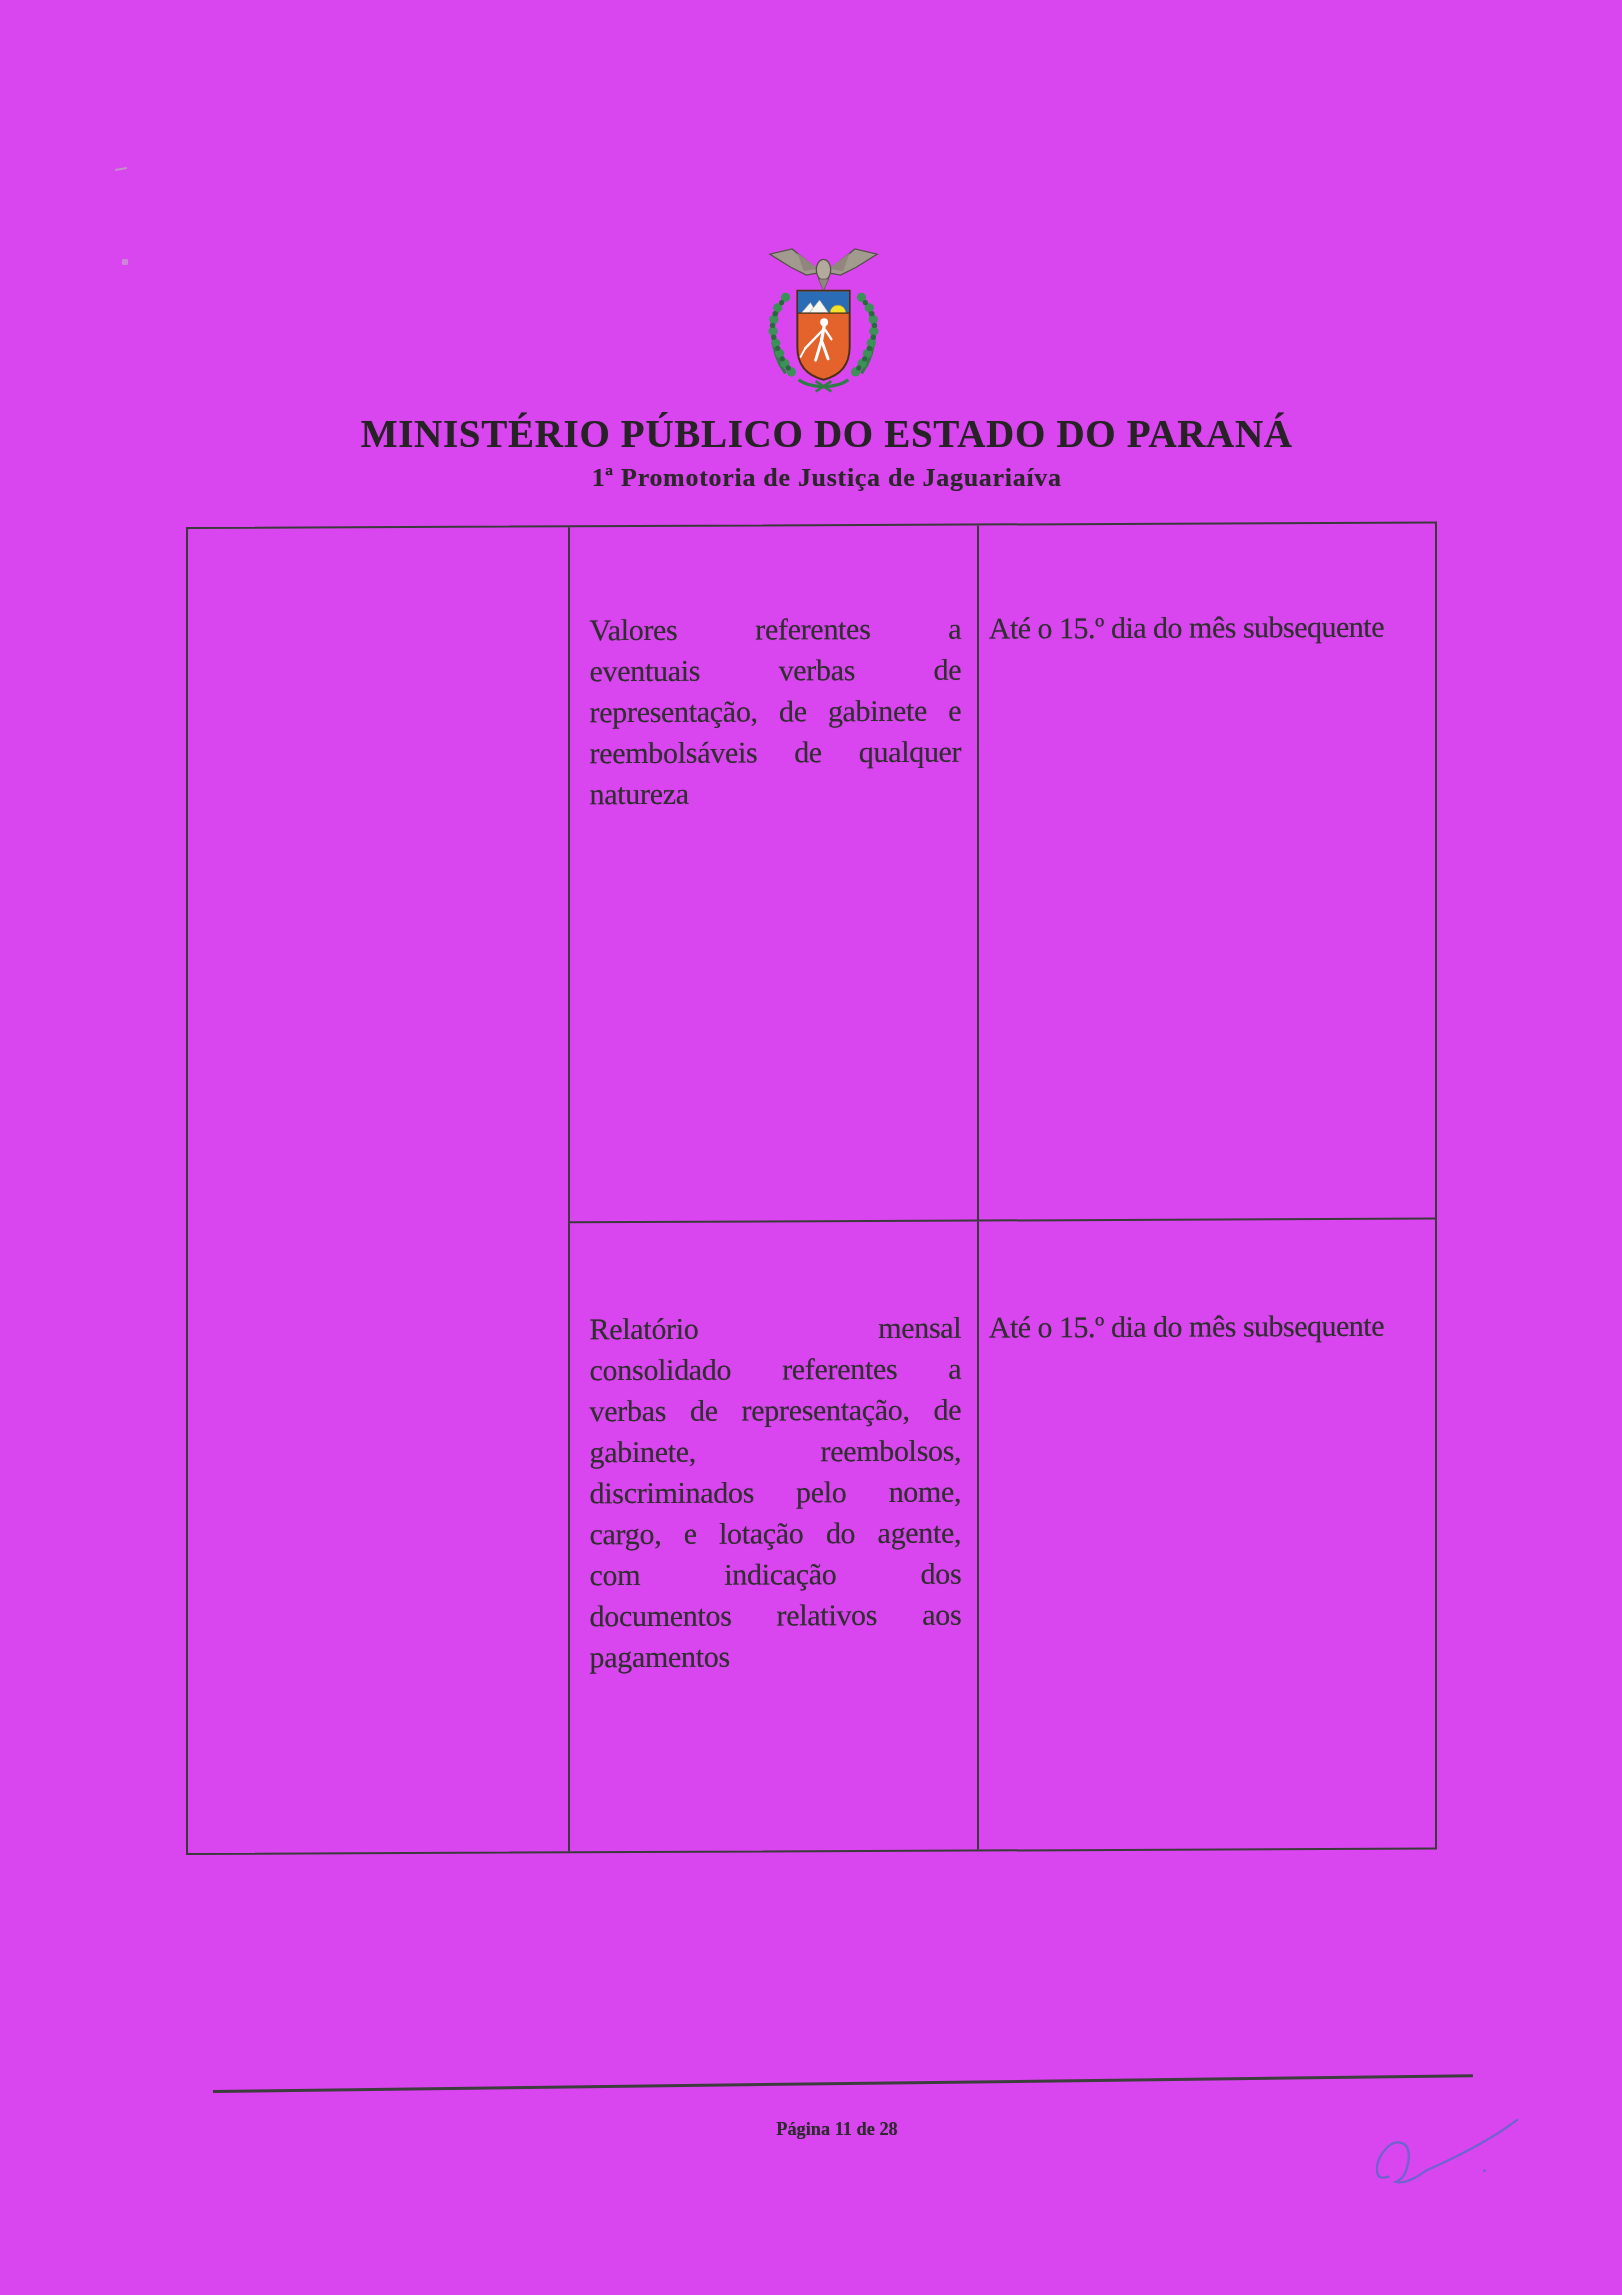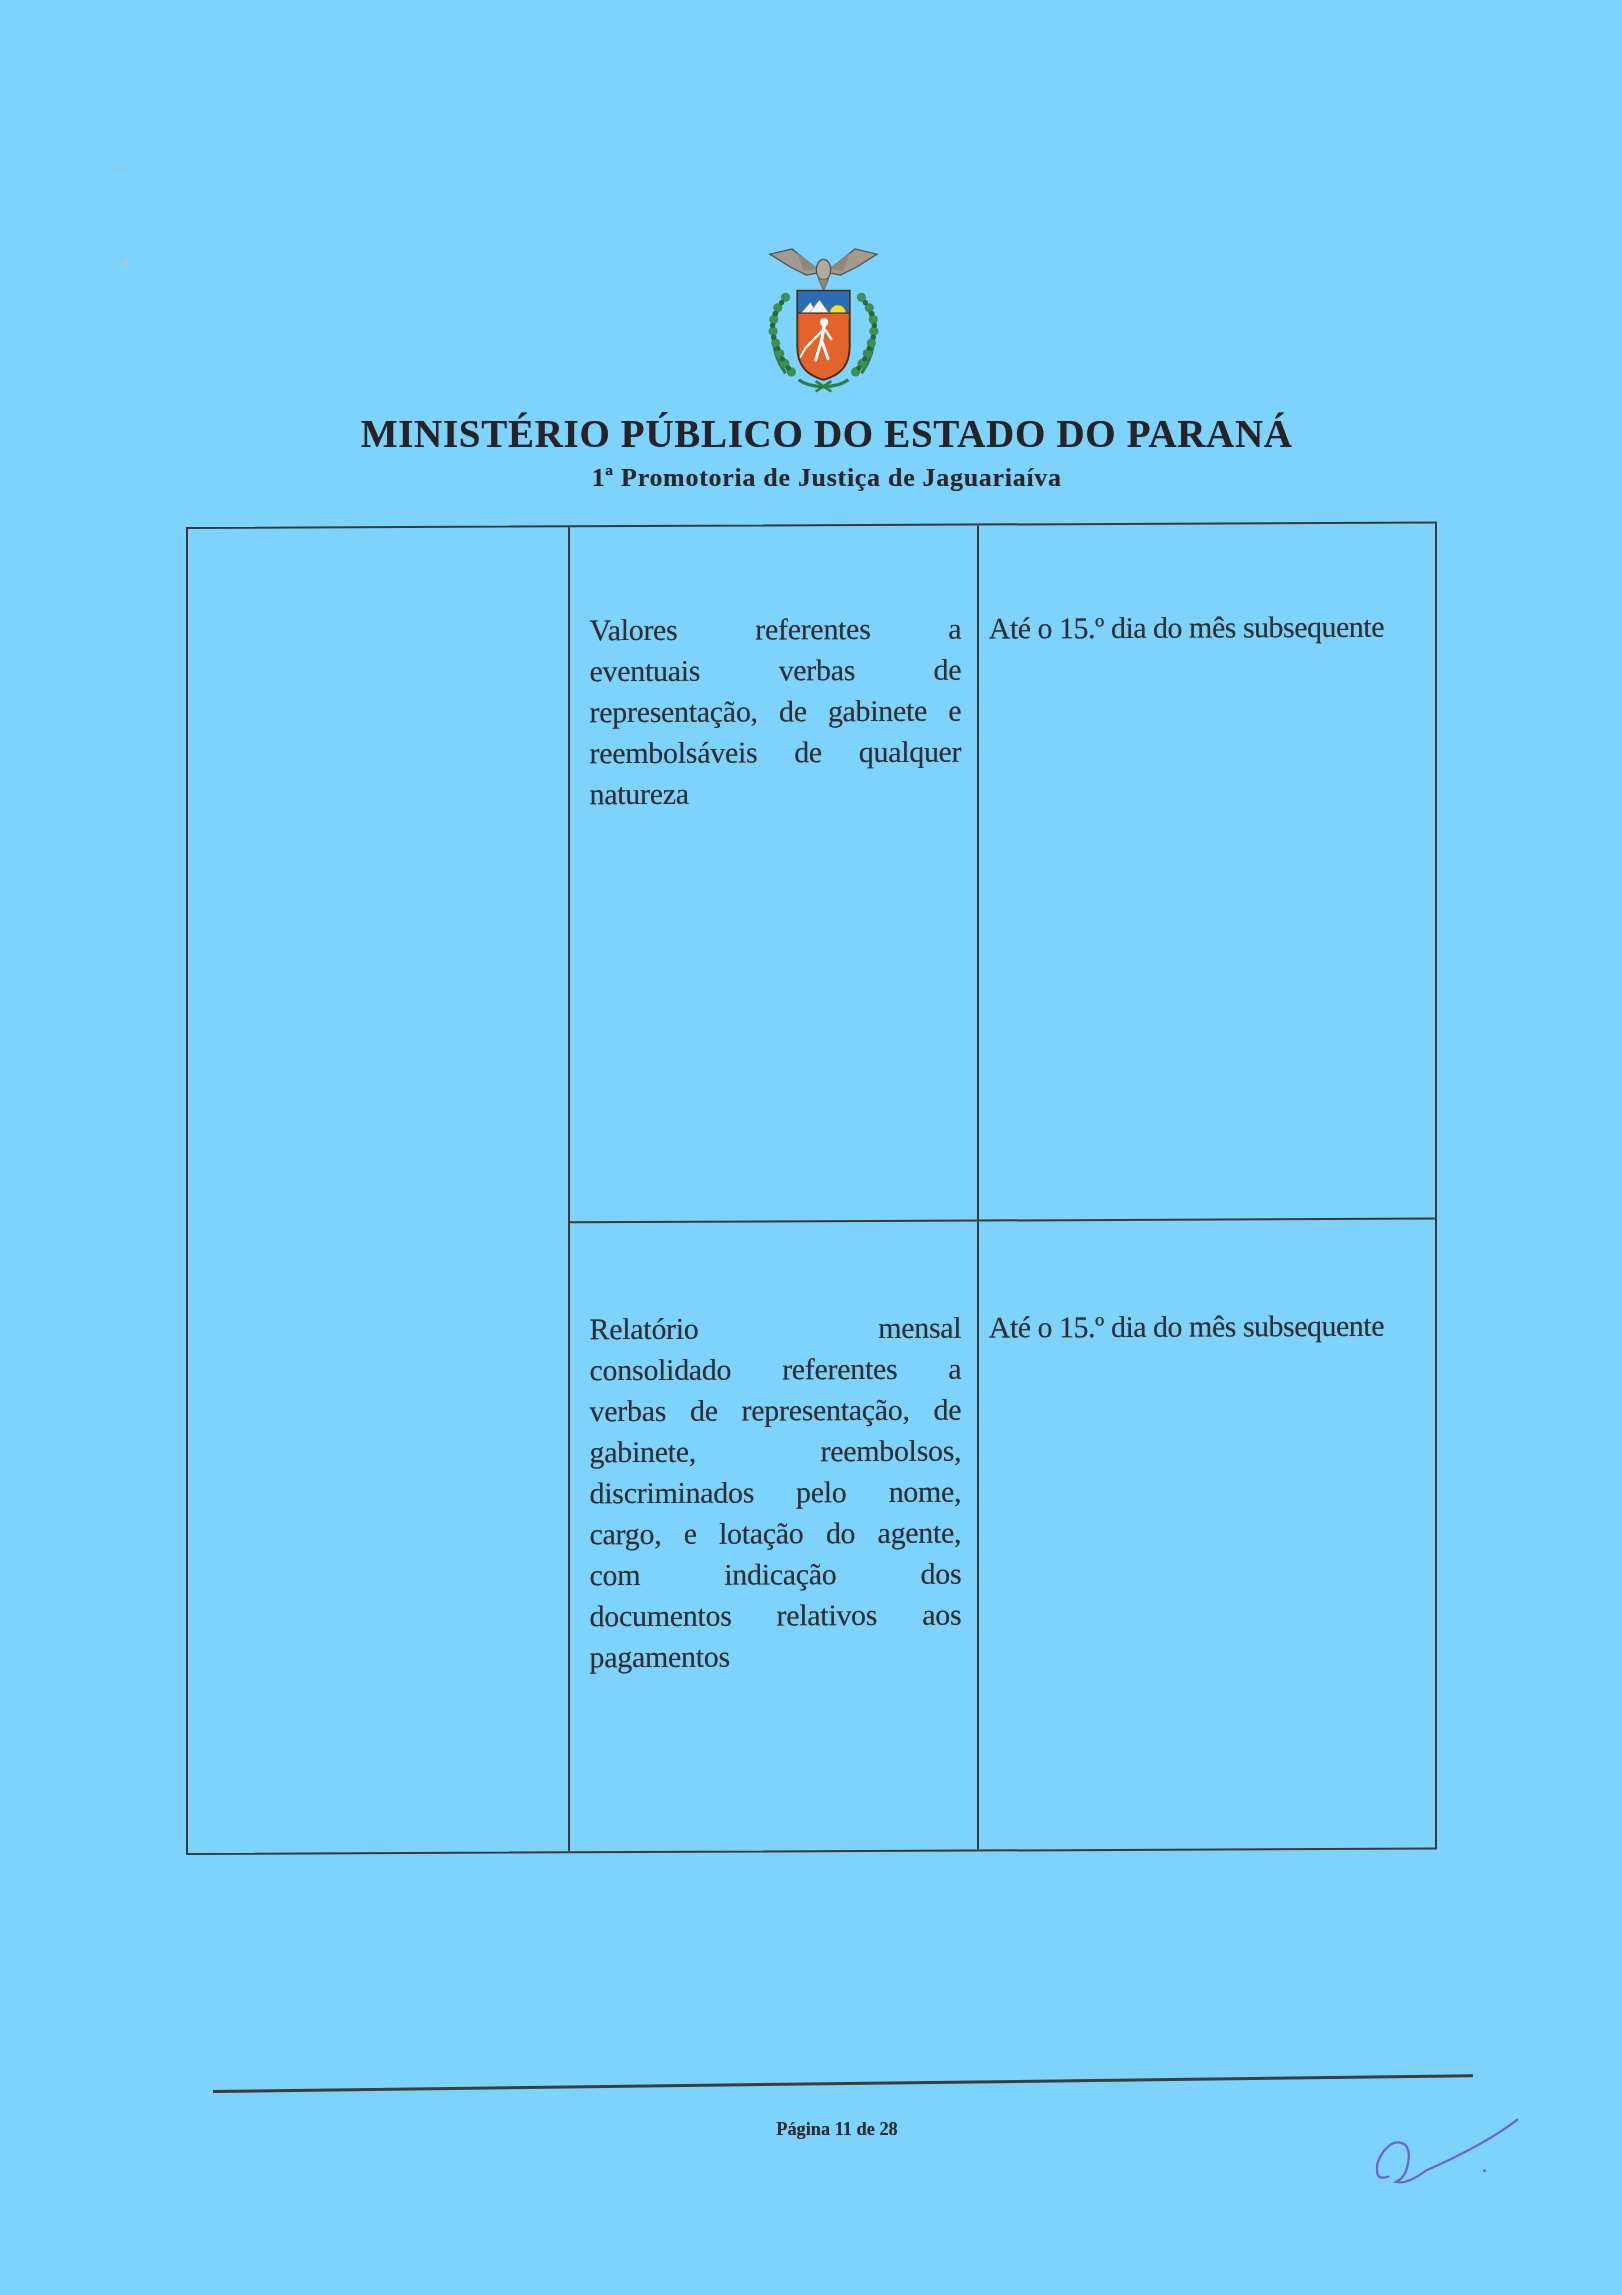--- a/index.html
+++ b/index.html
@@ -4,7 +4,7 @@
 <style>
   html,body { margin:0; padding:0; background:#e8e8e8; }
   .page {
-    position:relative; width:1622px; height:2295px; background:#7dd3fc;
+    position:relative; width:1622px; height:2295px; background:#d946ef;
     overflow:hidden; font-family:"Liberation Serif","DejaVu Serif",serif;
     color:#2e2c2e;
   }

